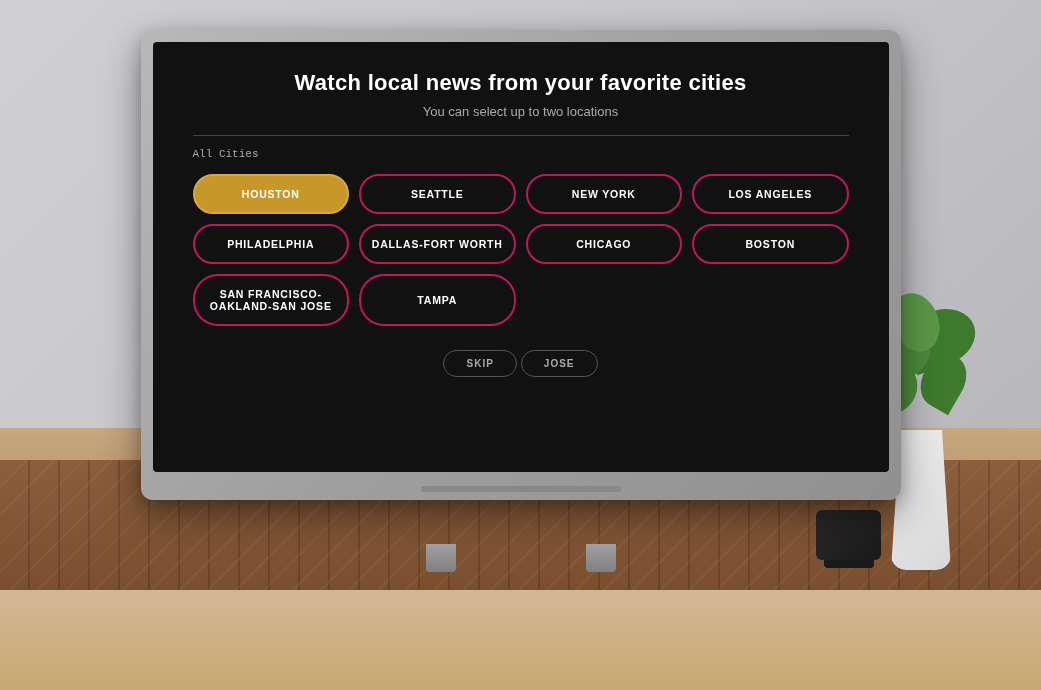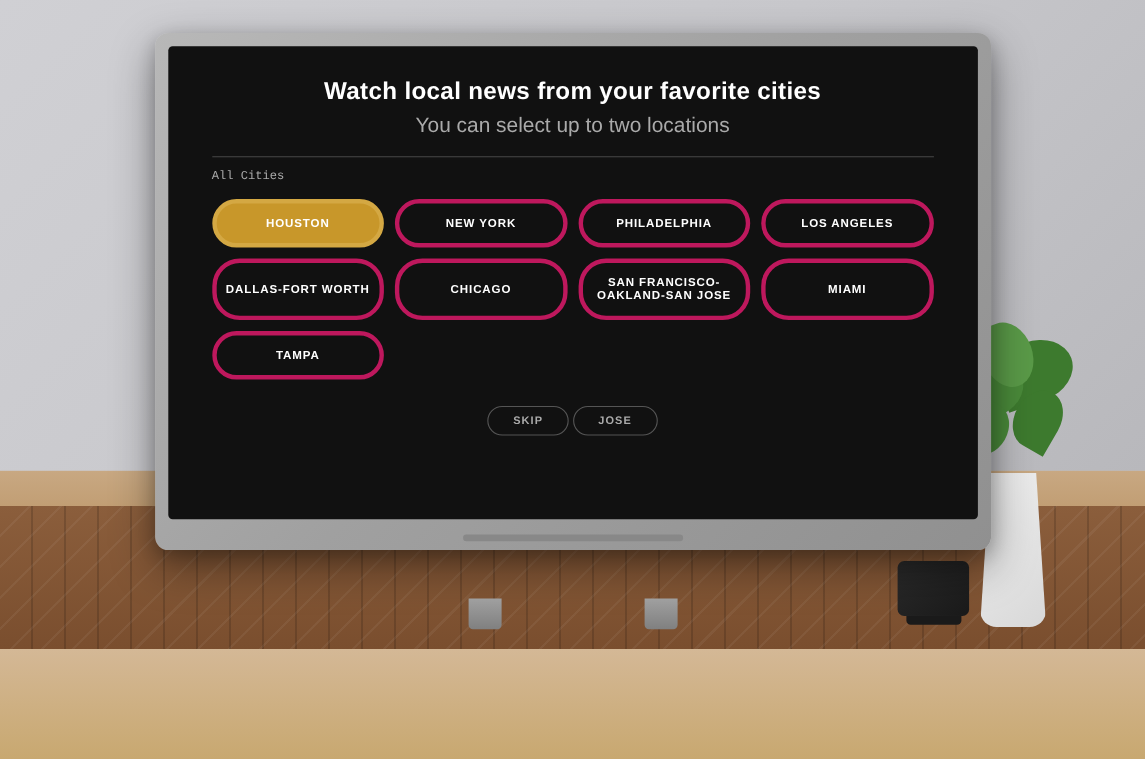--- a/index.html
+++ b/index.html
@@ -235,7 +235,7 @@
 
     .screen-subtitle {
       color: #aaaaaa;
-      font-size: 19px;
+      font-size: 13px;
       text-align: center;
       margin-bottom: 16px;
     }

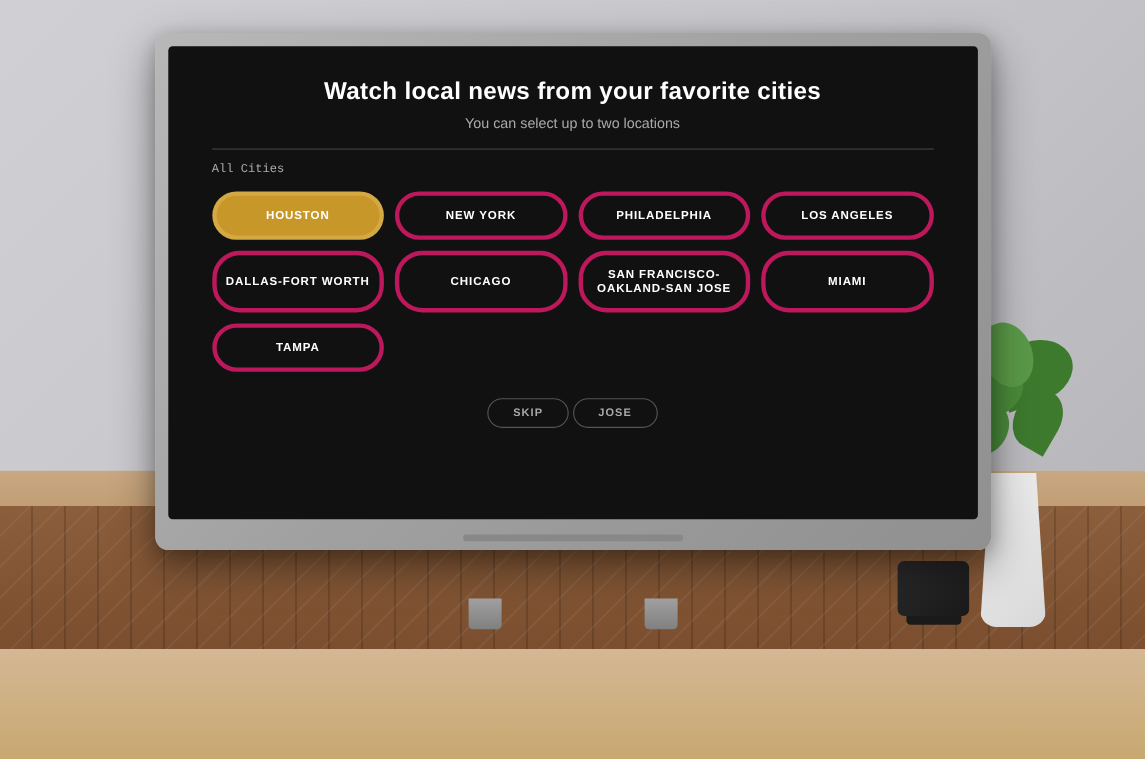--- a/index.html
+++ b/index.html
@@ -264,7 +264,7 @@
     }
 
     .city-btn {
-      border: 4px solid #be185d;
+      border: 2px solid #be185d;
       border-radius: 25px;
       background: transparent;
       color: #ffffff;

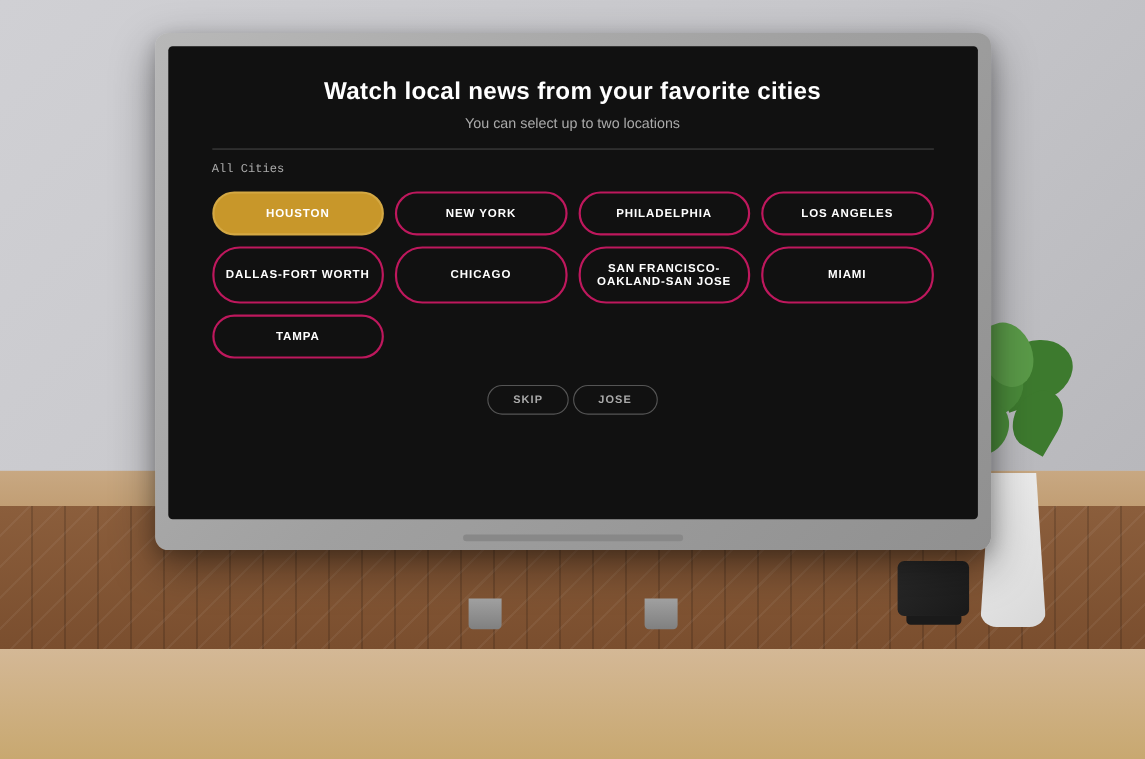--- a/index.html
+++ b/index.html
@@ -340,6 +340,7 @@
 
       <button class="city-btn selected-filled">HOUSTON</button>
 
+      <button class="city-btn">SEATTLE</button>
 
       <button class="city-btn">NEW YORK</button>
 

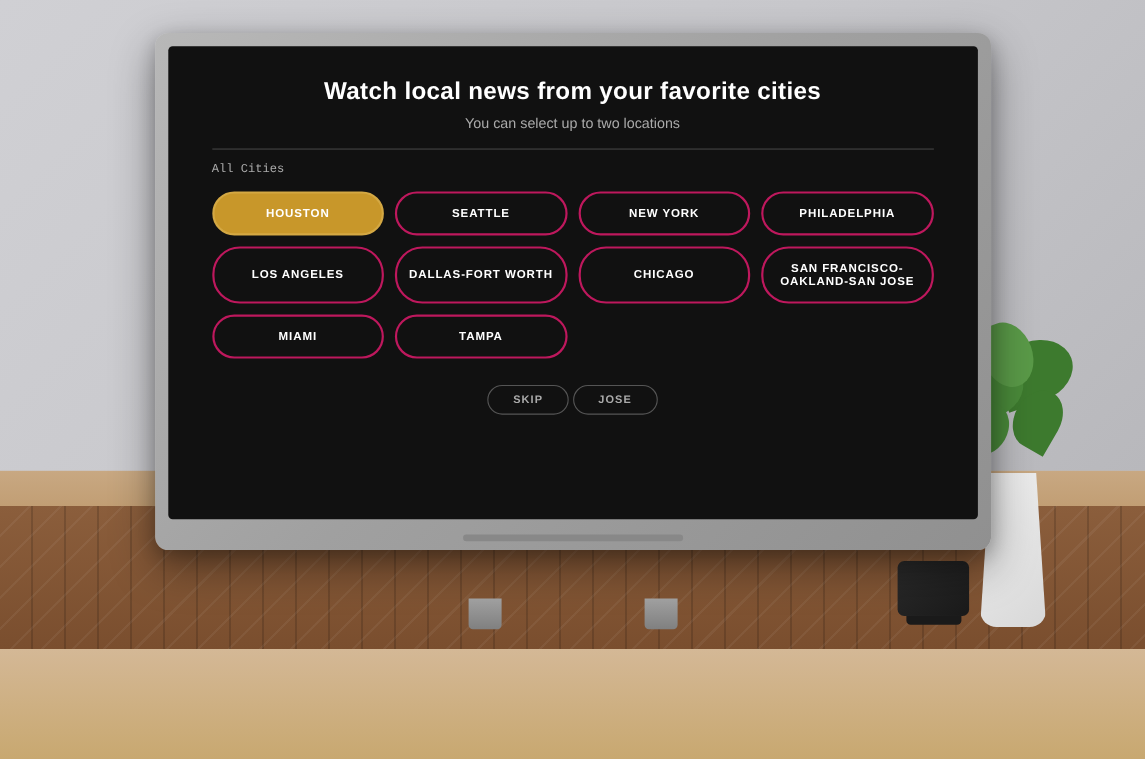--- a/index.html
+++ b/index.html
@@ -344,9 +344,9 @@
 
       <button class="city-btn">NEW YORK</button>
 
+      <button class="city-btn">LOS ANGELES</button>
+
       <button class="city-btn">PHILADELPHIA</button>
-
-      <button class="city-btn">LOS ANGELES</button>
 
       <button class="city-btn">DALLAS-FORT WORTH</button>
 

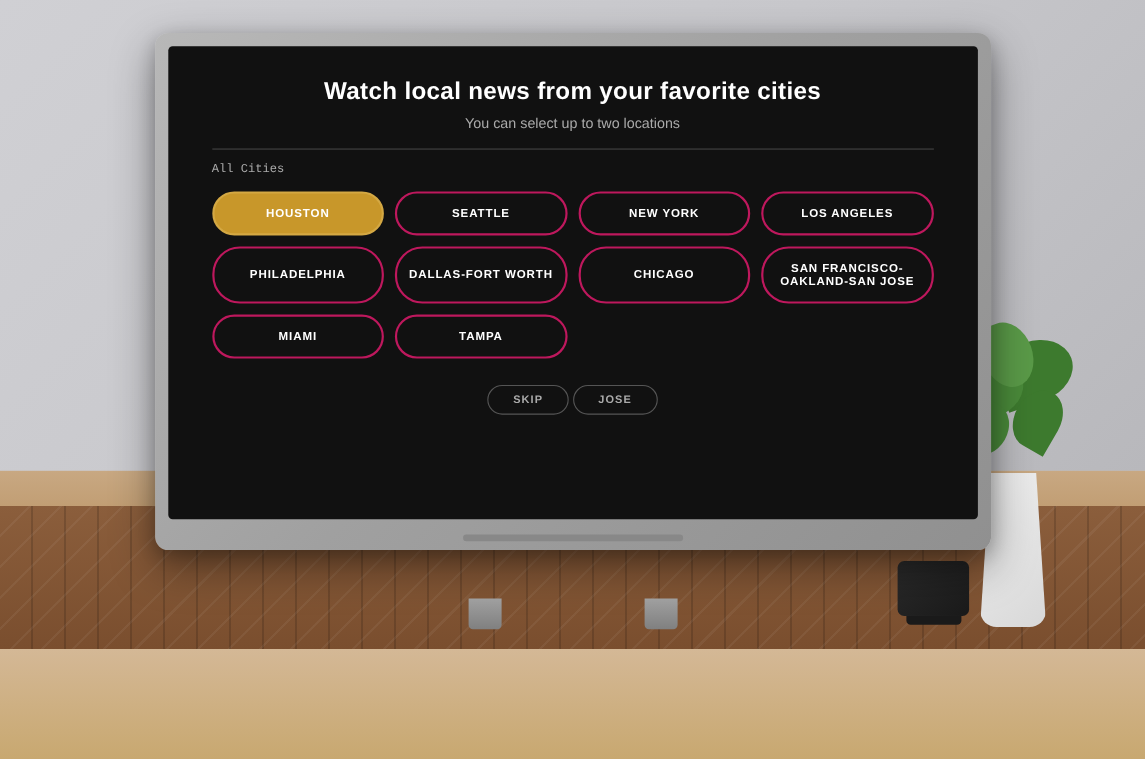--- a/index.html
+++ b/index.html
@@ -352,6 +352,7 @@
 
       <button class="city-btn">CHICAGO</button>
 
+      <button class="city-btn">BOSTON</button>
 
       <button class="city-btn">SAN FRANCISCO-OAKLAND-SAN JOSE</button>
 

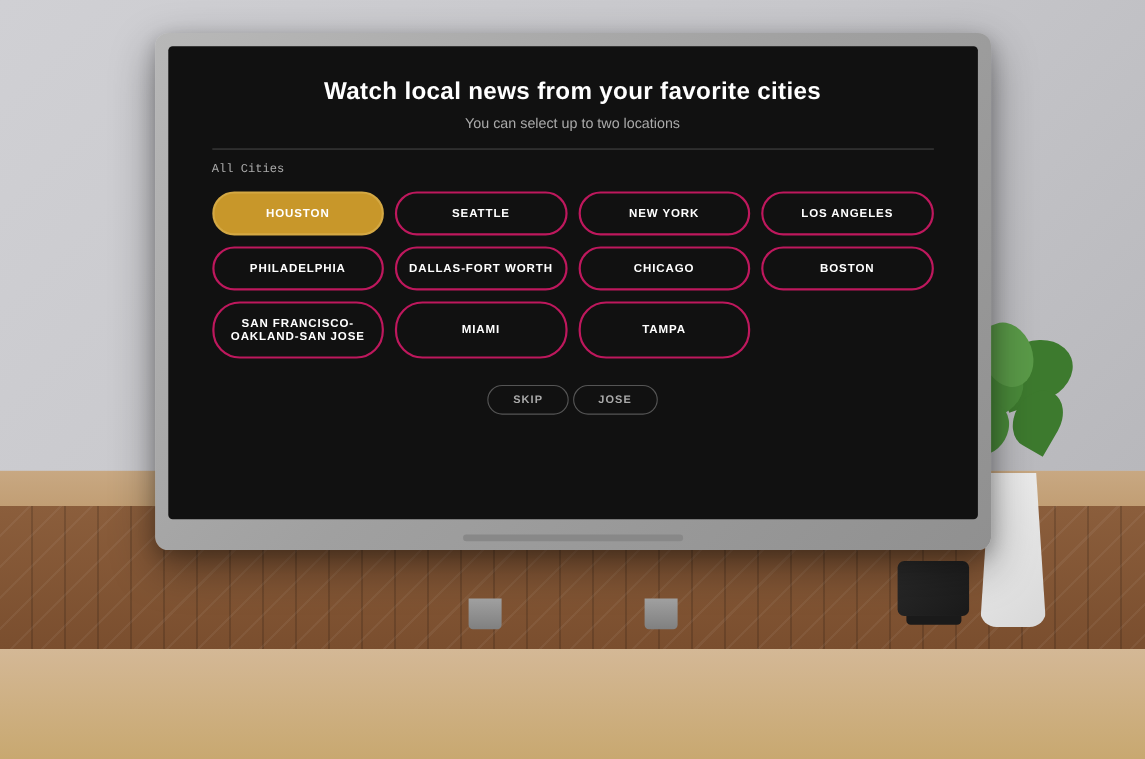--- a/index.html
+++ b/index.html
@@ -356,7 +356,6 @@
 
       <button class="city-btn">SAN FRANCISCO-OAKLAND-SAN JOSE</button>
 
-      <button class="city-btn">MIAMI</button>
 
       <button class="city-btn">TAMPA</button>
 

